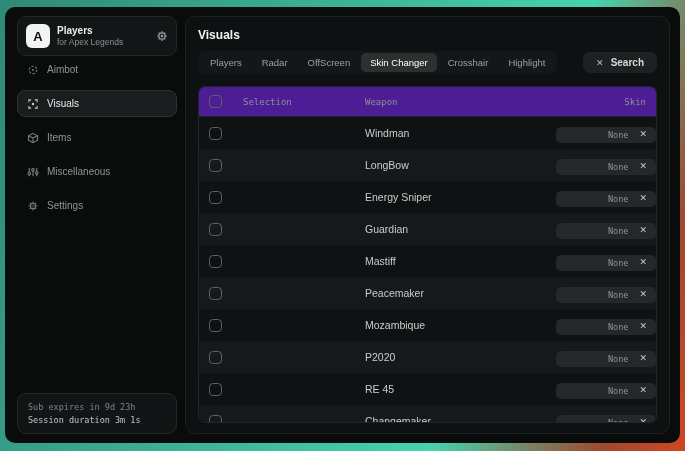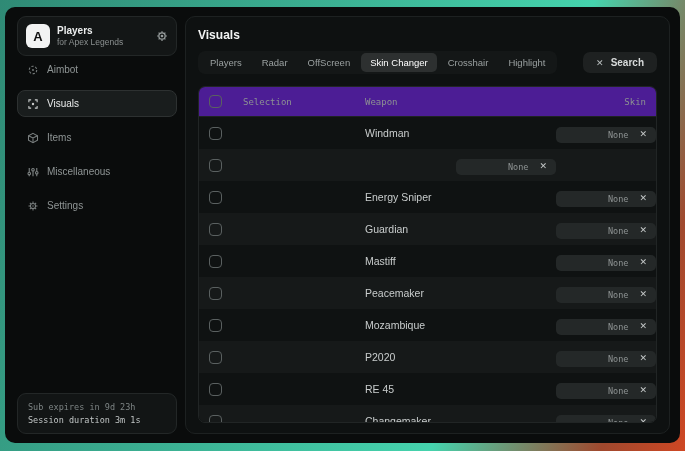--- a/index.html
+++ b/index.html
@@ -223,6 +223,7 @@
           <div class="t-row">
             <div class="checkbox"></div>
             <div></div>
+            <div class="weapon-name">LongBow</div>
             <div class="col-skin"><span class="skin-badge">
                 <span class="val">None</span>
                 <span class="x">✕</span>

